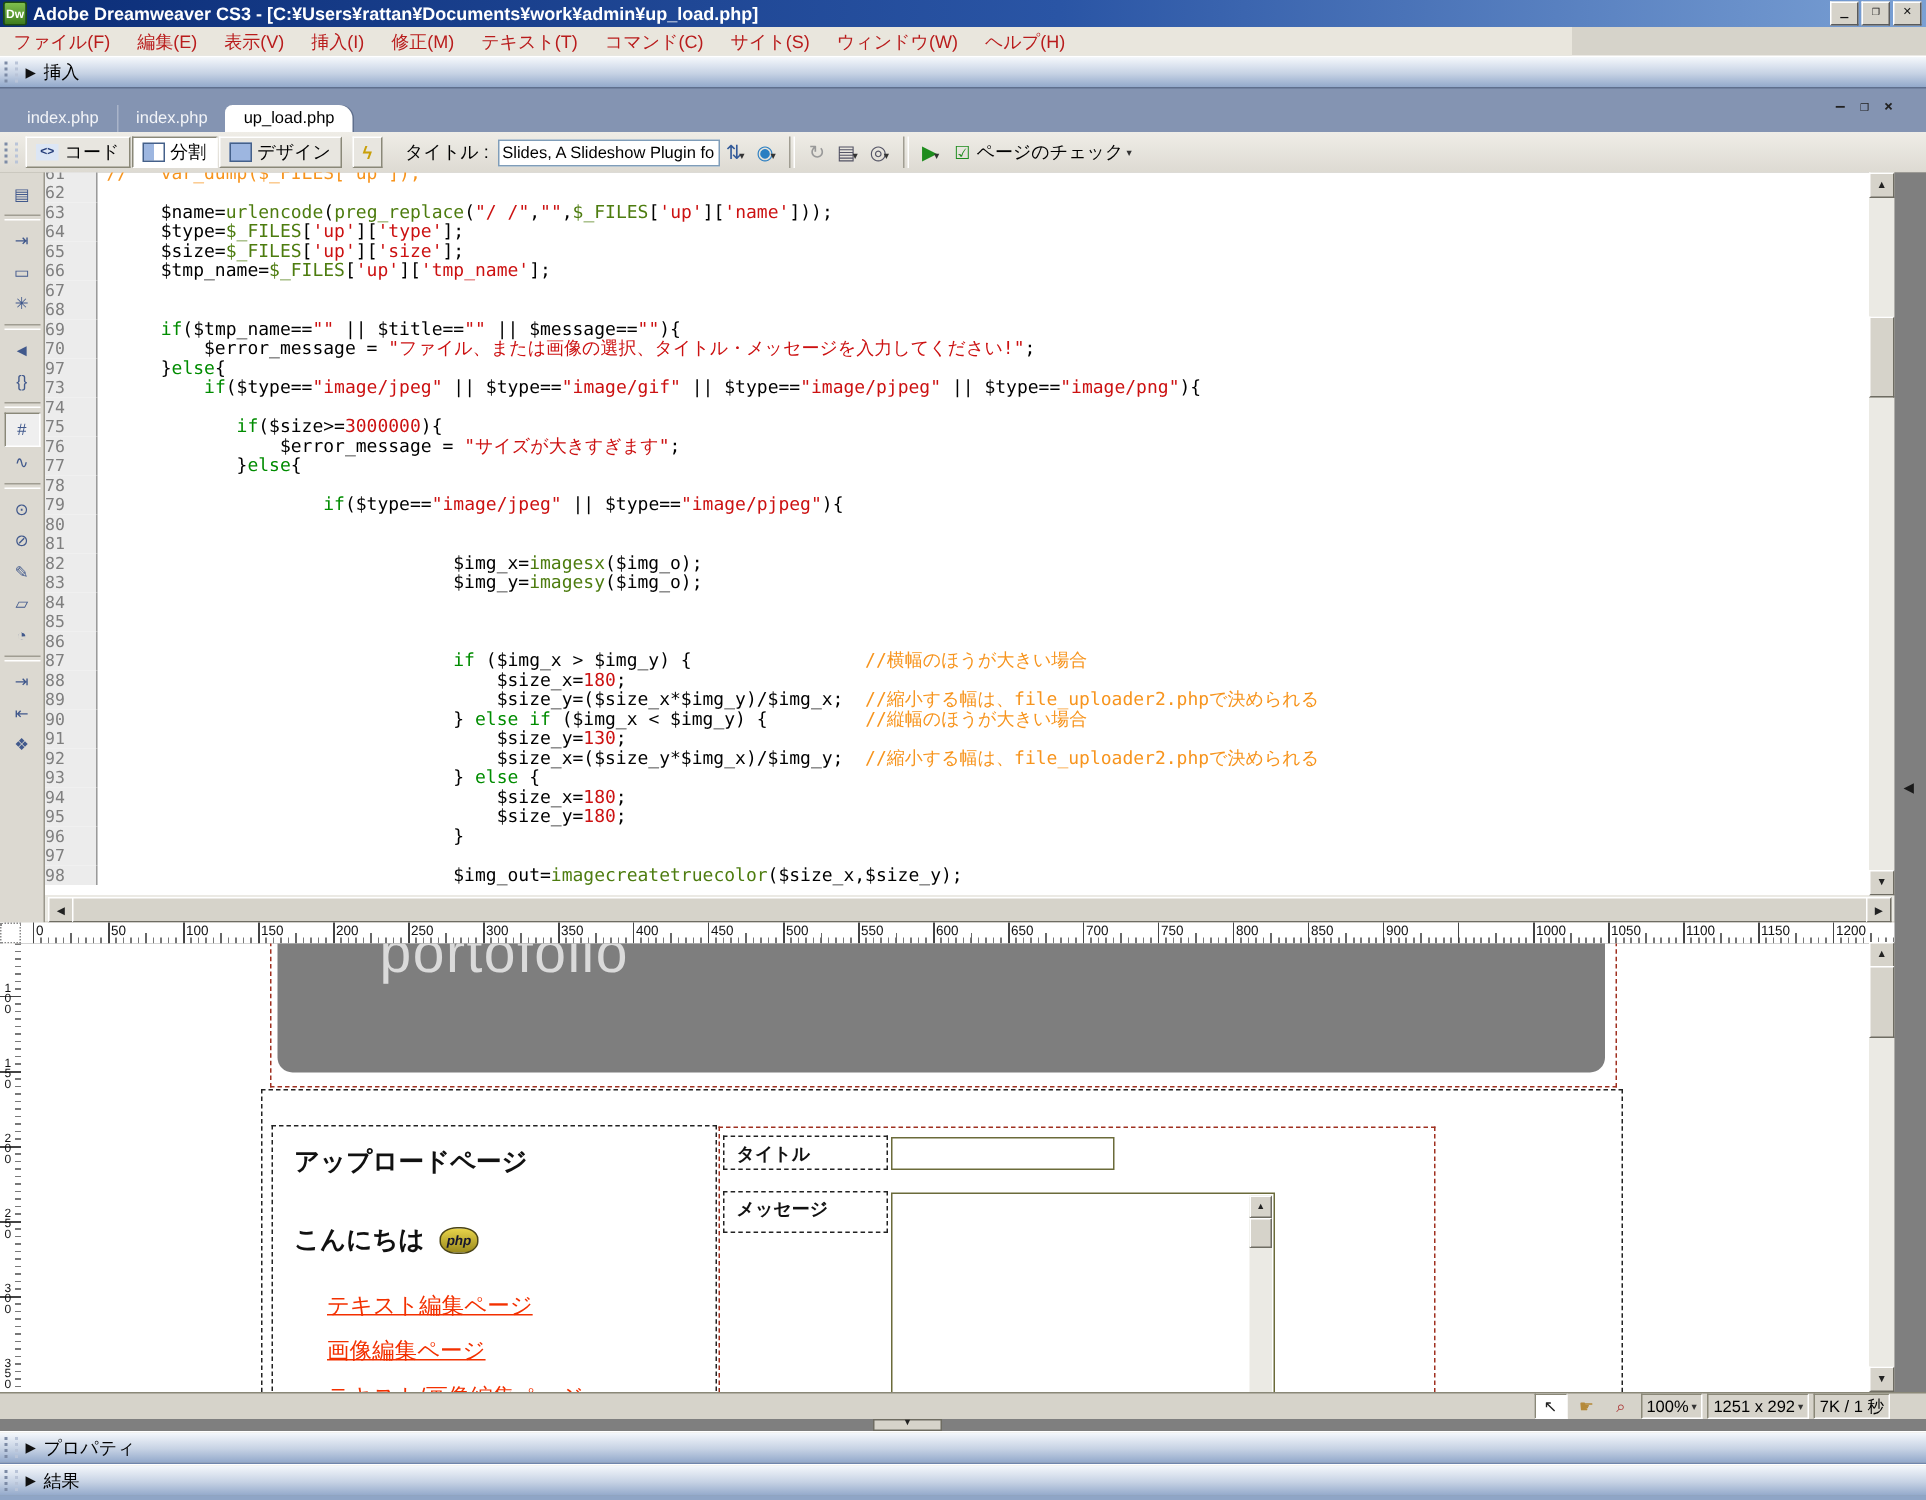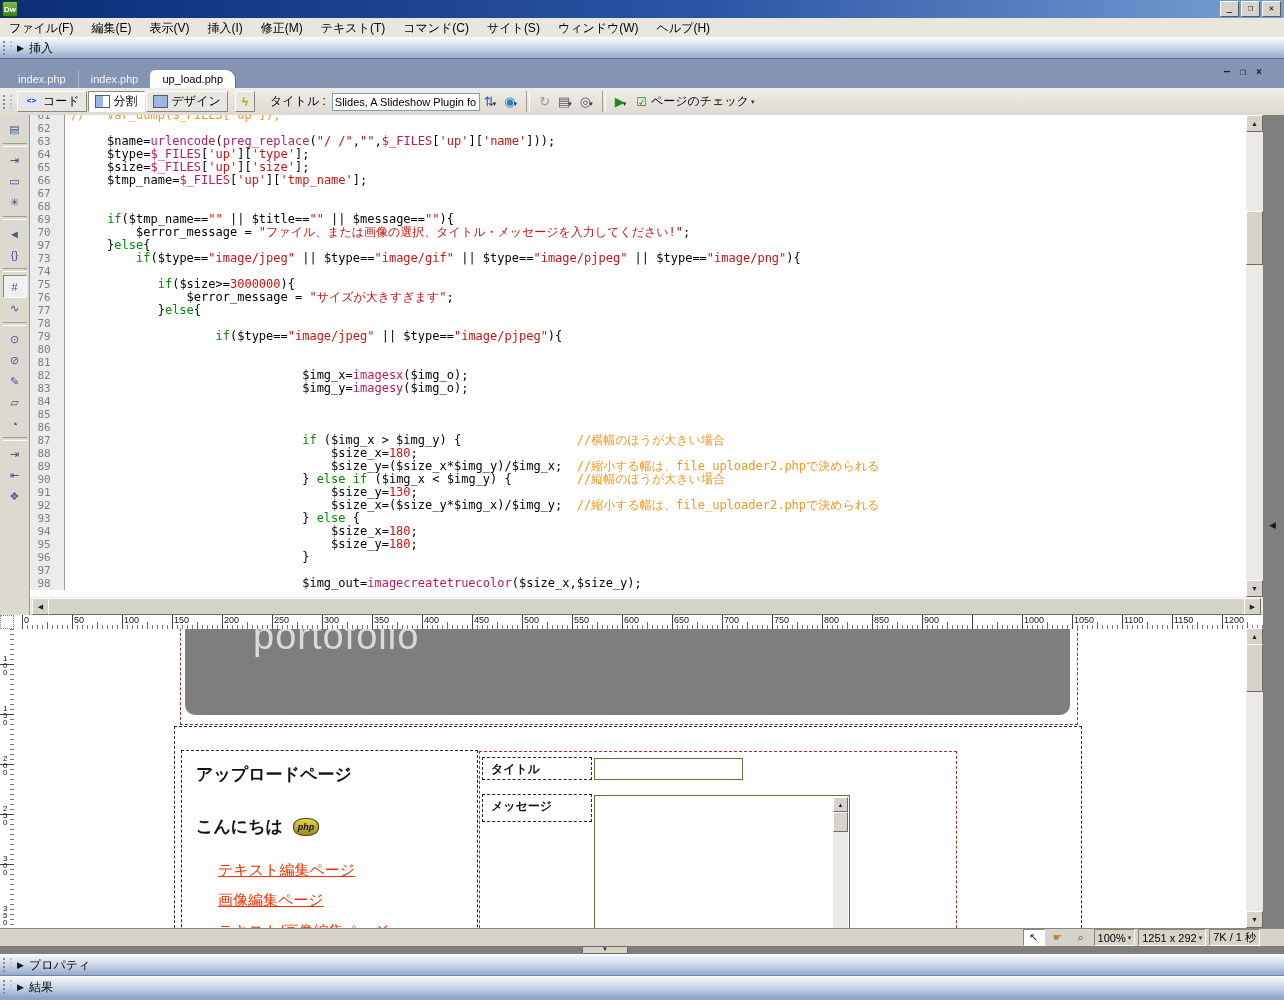--- a/index.html
+++ b/index.html
@@ -143,6 +143,7 @@
 
   <div class="titlebar">
     <span class="appicon">Dw</span>
+    <span>Adobe Dreamweaver CS3 - [C:¥Users¥rattan¥Documents¥work¥admin¥up_load.php]</span>
     <span class="win-controls">
       <span class="win-btn">_</span>
       <span class="win-btn">❐</span>

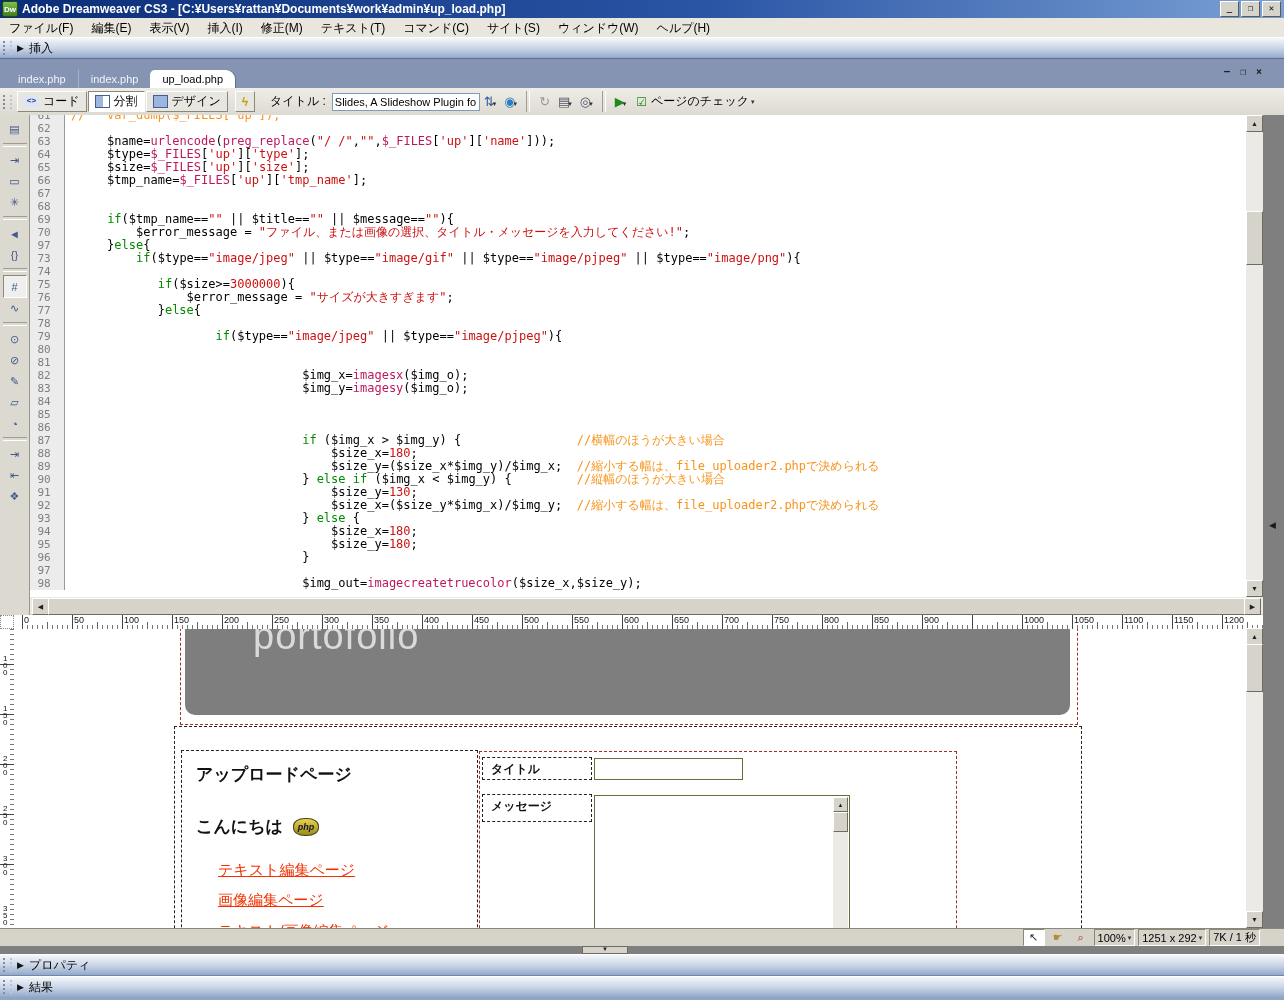--- a/index.html
+++ b/index.html
@@ -18,8 +18,8 @@
     border-color:#fff #5a5a5a #5a5a5a #fff;color:#111;font-size:9px;line-height:12px;
     text-align:center;font-weight:bold;font-family:"DejaVu Sans Mono",monospace;}
   
-  .menubar{position:absolute;left:0;top:18px;width:1284px;height:19px;background:#E9E6DD;
-    border-bottom:1px solid #b8b5a8;display:flex;align-items:center;font-size:12px;color:#000000;}
+  .menubar{position:absolute;left:0;top:18px;width:1048px;height:19px;background:#E9E6DD;
+    border-bottom:1px solid #b8b5a8;display:flex;align-items:center;font-size:12px;color:#b91c1c;}
   .menu-item{padding:0 9px;line-height:18px;}
   
   .panelbar{position:absolute;width:1284px;height:20px;

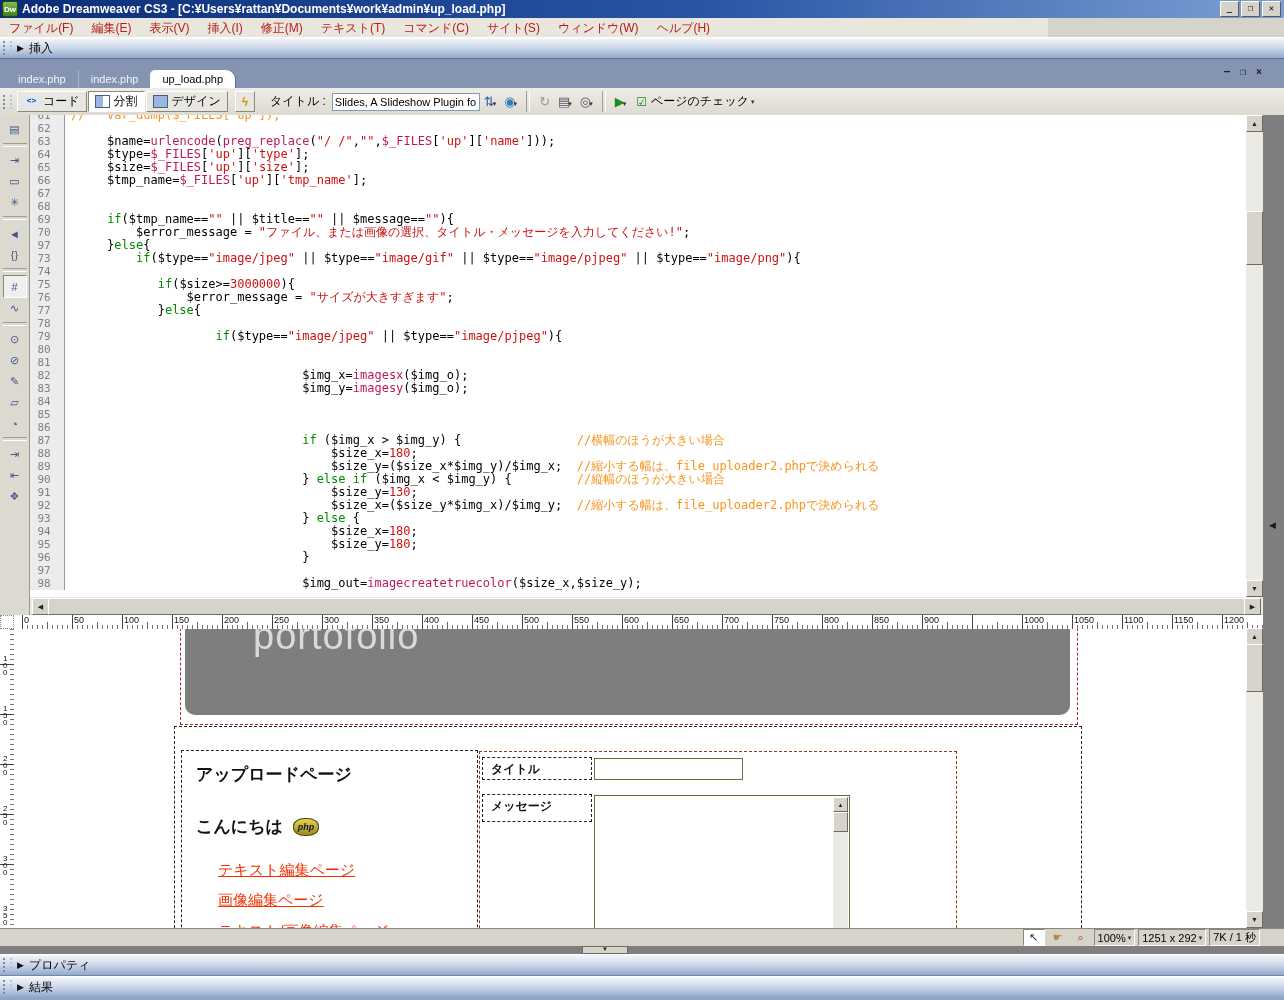--- a/index.html
+++ b/index.html
@@ -67,7 +67,7 @@
   .code-row{display:flex;height:13px;}
   .ln{width:28px;flex:0 0 28px;background:#ECECEC;border-right:1px solid #9a9a9a;
     color:#7f7f7f;font-family:"DejaVu Sans Mono",monospace;font-size:11px;line-height:13px;
-    text-align:center;padding-right:6px;}
+    text-align:left;padding-right:6px;}
   .cl{white-space:pre;font-family:"DejaVu Sans Mono",monospace;font-size:12px;line-height:13px;padding-left:6px;}
   .sg-d{color:#000;} .sg-c{color:#f7941d;} .sg-s{color:#cc1111;}
   .sg-f{color:#be185d;} .sg-k{color:#008c00;} .sg-n{color:#cc1111;}

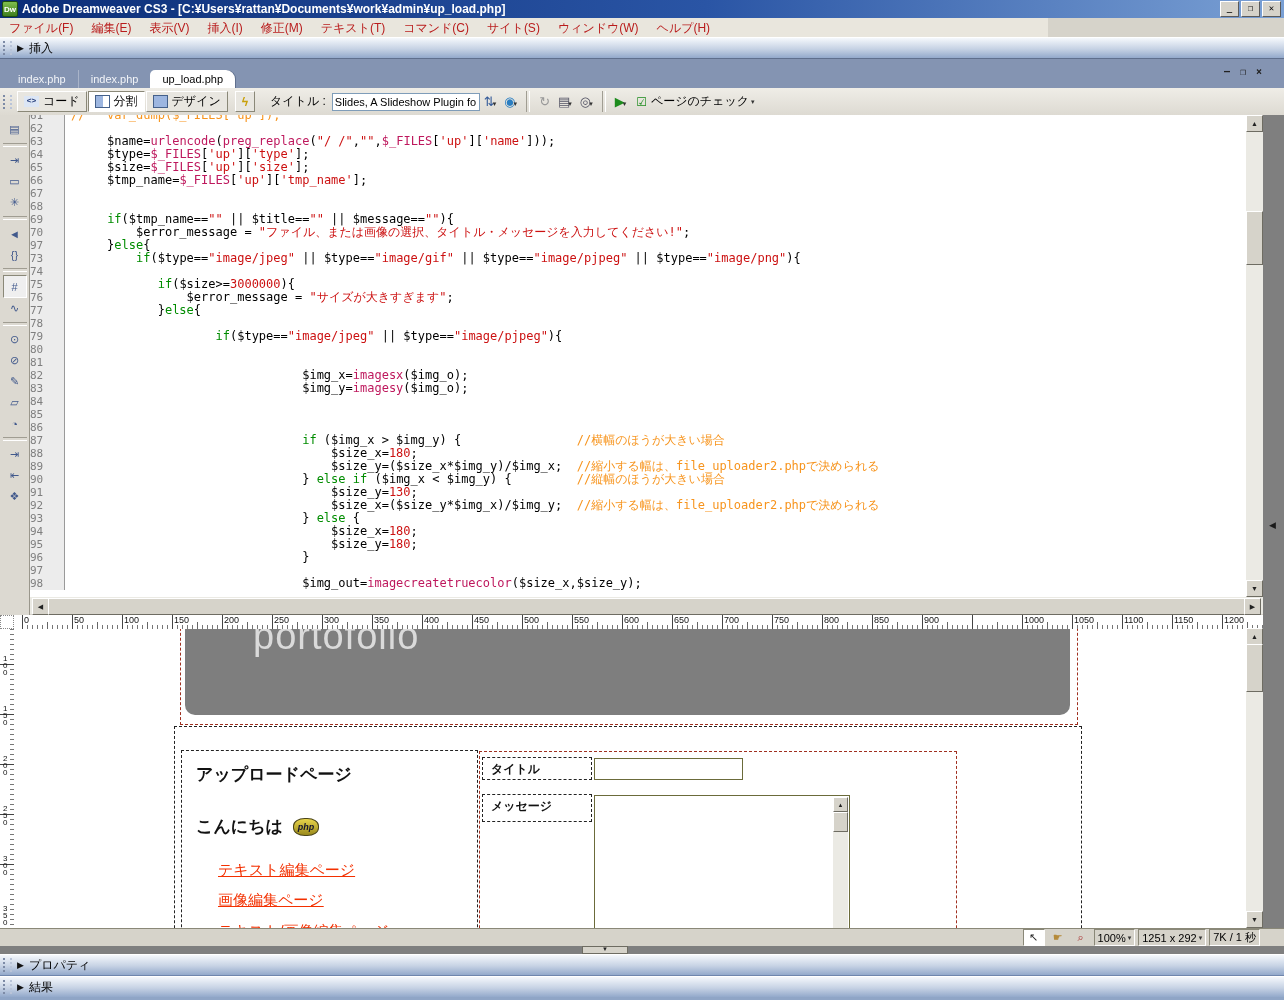--- a/index.html
+++ b/index.html
@@ -70,7 +70,7 @@
     text-align:left;padding-right:6px;}
   .cl{white-space:pre;font-family:"DejaVu Sans Mono",monospace;font-size:12px;line-height:13px;padding-left:6px;}
   .sg-d{color:#000;} .sg-c{color:#f7941d;} .sg-s{color:#cc1111;}
-  .sg-f{color:#be185d;} .sg-k{color:#008c00;} .sg-n{color:#cc1111;}
+  .sg-f{color:#4d7c0f;} .sg-k{color:#008c00;} .sg-n{color:#cc1111;}
   
   .sb-track{background:#EBEAE4;}
   .sb-btn{position:absolute;background:#D6D3CA;border:1px solid;border-color:#fff #6e6c62 #6e6c62 #fff;

